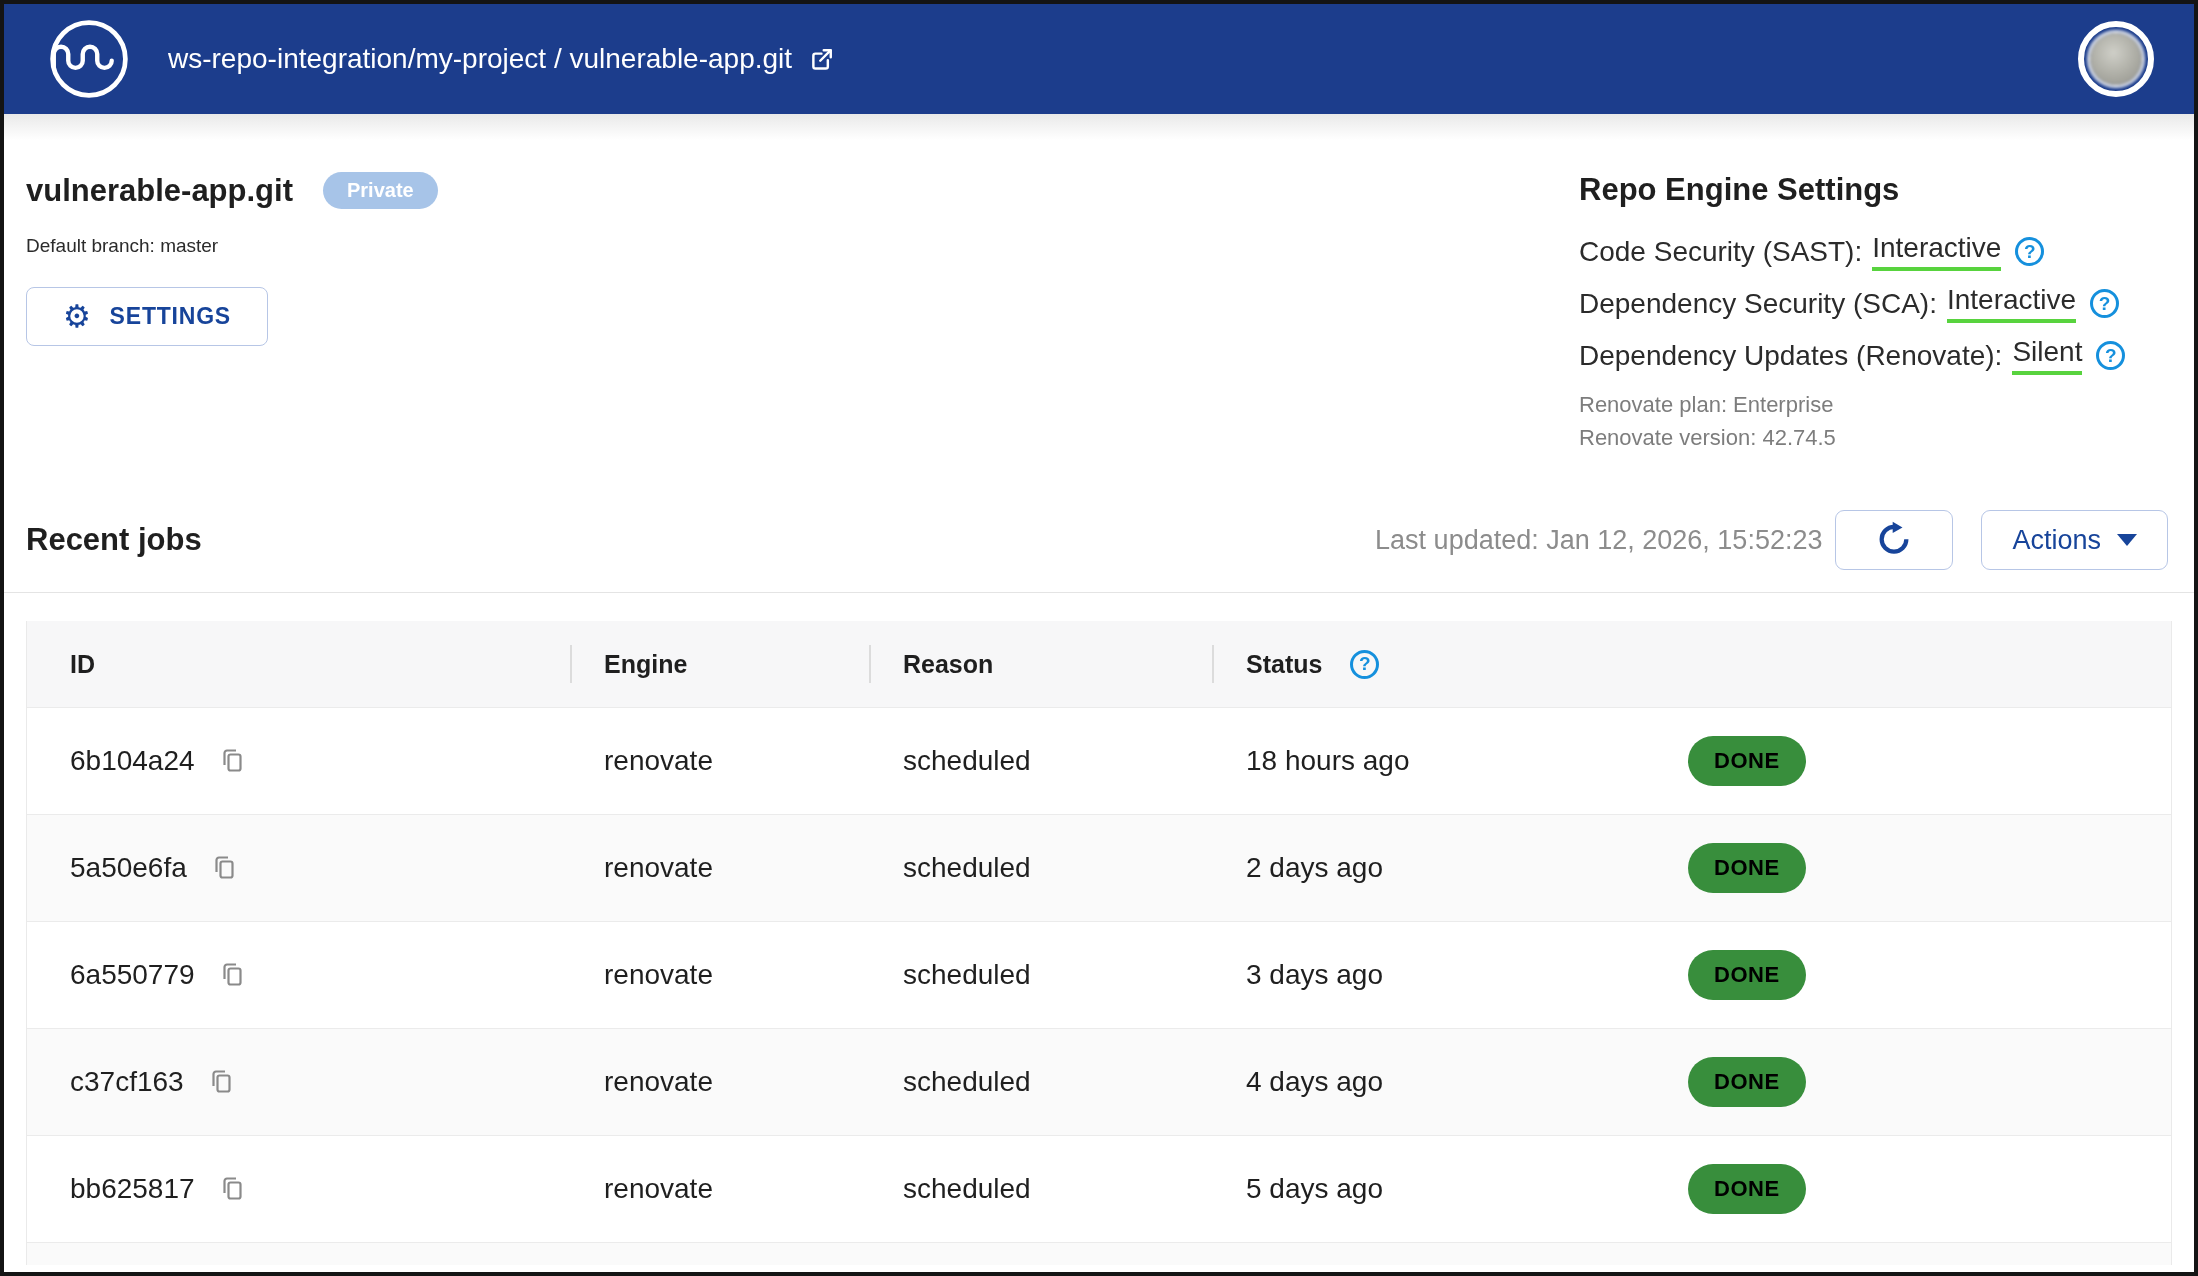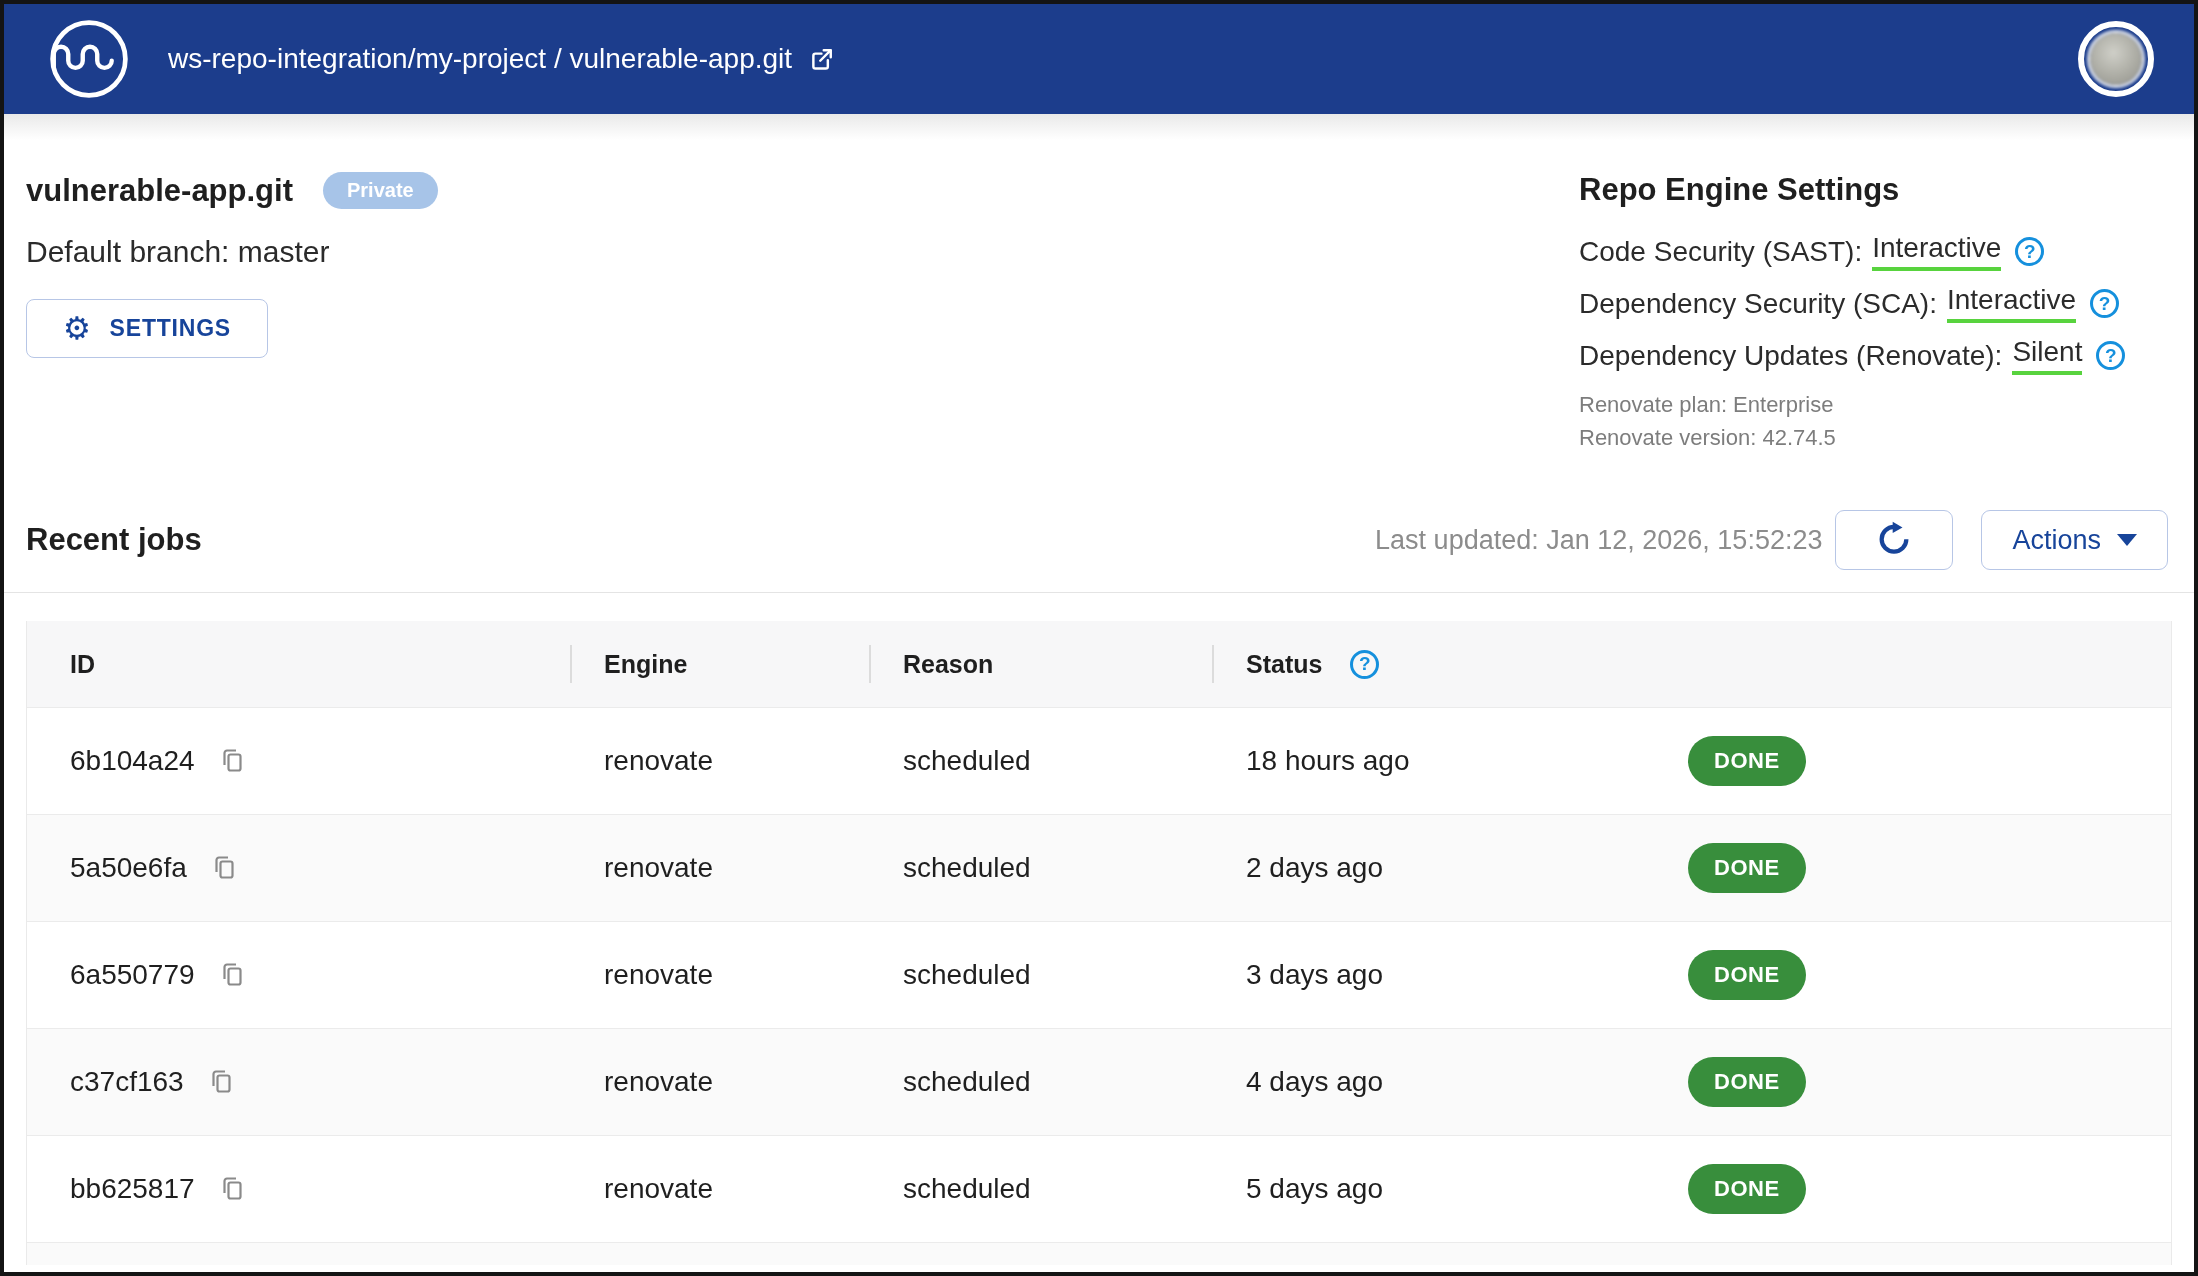--- a/index.html
+++ b/index.html
@@ -23,7 +23,7 @@
   .repo-name-row { display:flex; align-items:center; gap:30px; }
   .repo-name { font-size:31px; font-weight:700; }
   .private-badge { background:var(--badge-blue,#a7c4e8); color:#fff; font-weight:700; font-size:20px; padding:7px 24px; border-radius:22px; }
-  .default-branch { font-size:30px; color:#2b2b2b; margin-top:26px; }
+  .default-branch { font-size:19px; color:#2b2b2b; margin-top:26px; }
   .settings-btn { margin-top:30px; display:inline-flex; align-items:center; gap:18px;
     border:1.6px solid #b7c6e6; border-radius:8px; background:#fff;
     color:var(--accent-blue,#17449a); font-size:23px; font-weight:700; letter-spacing:.8px;

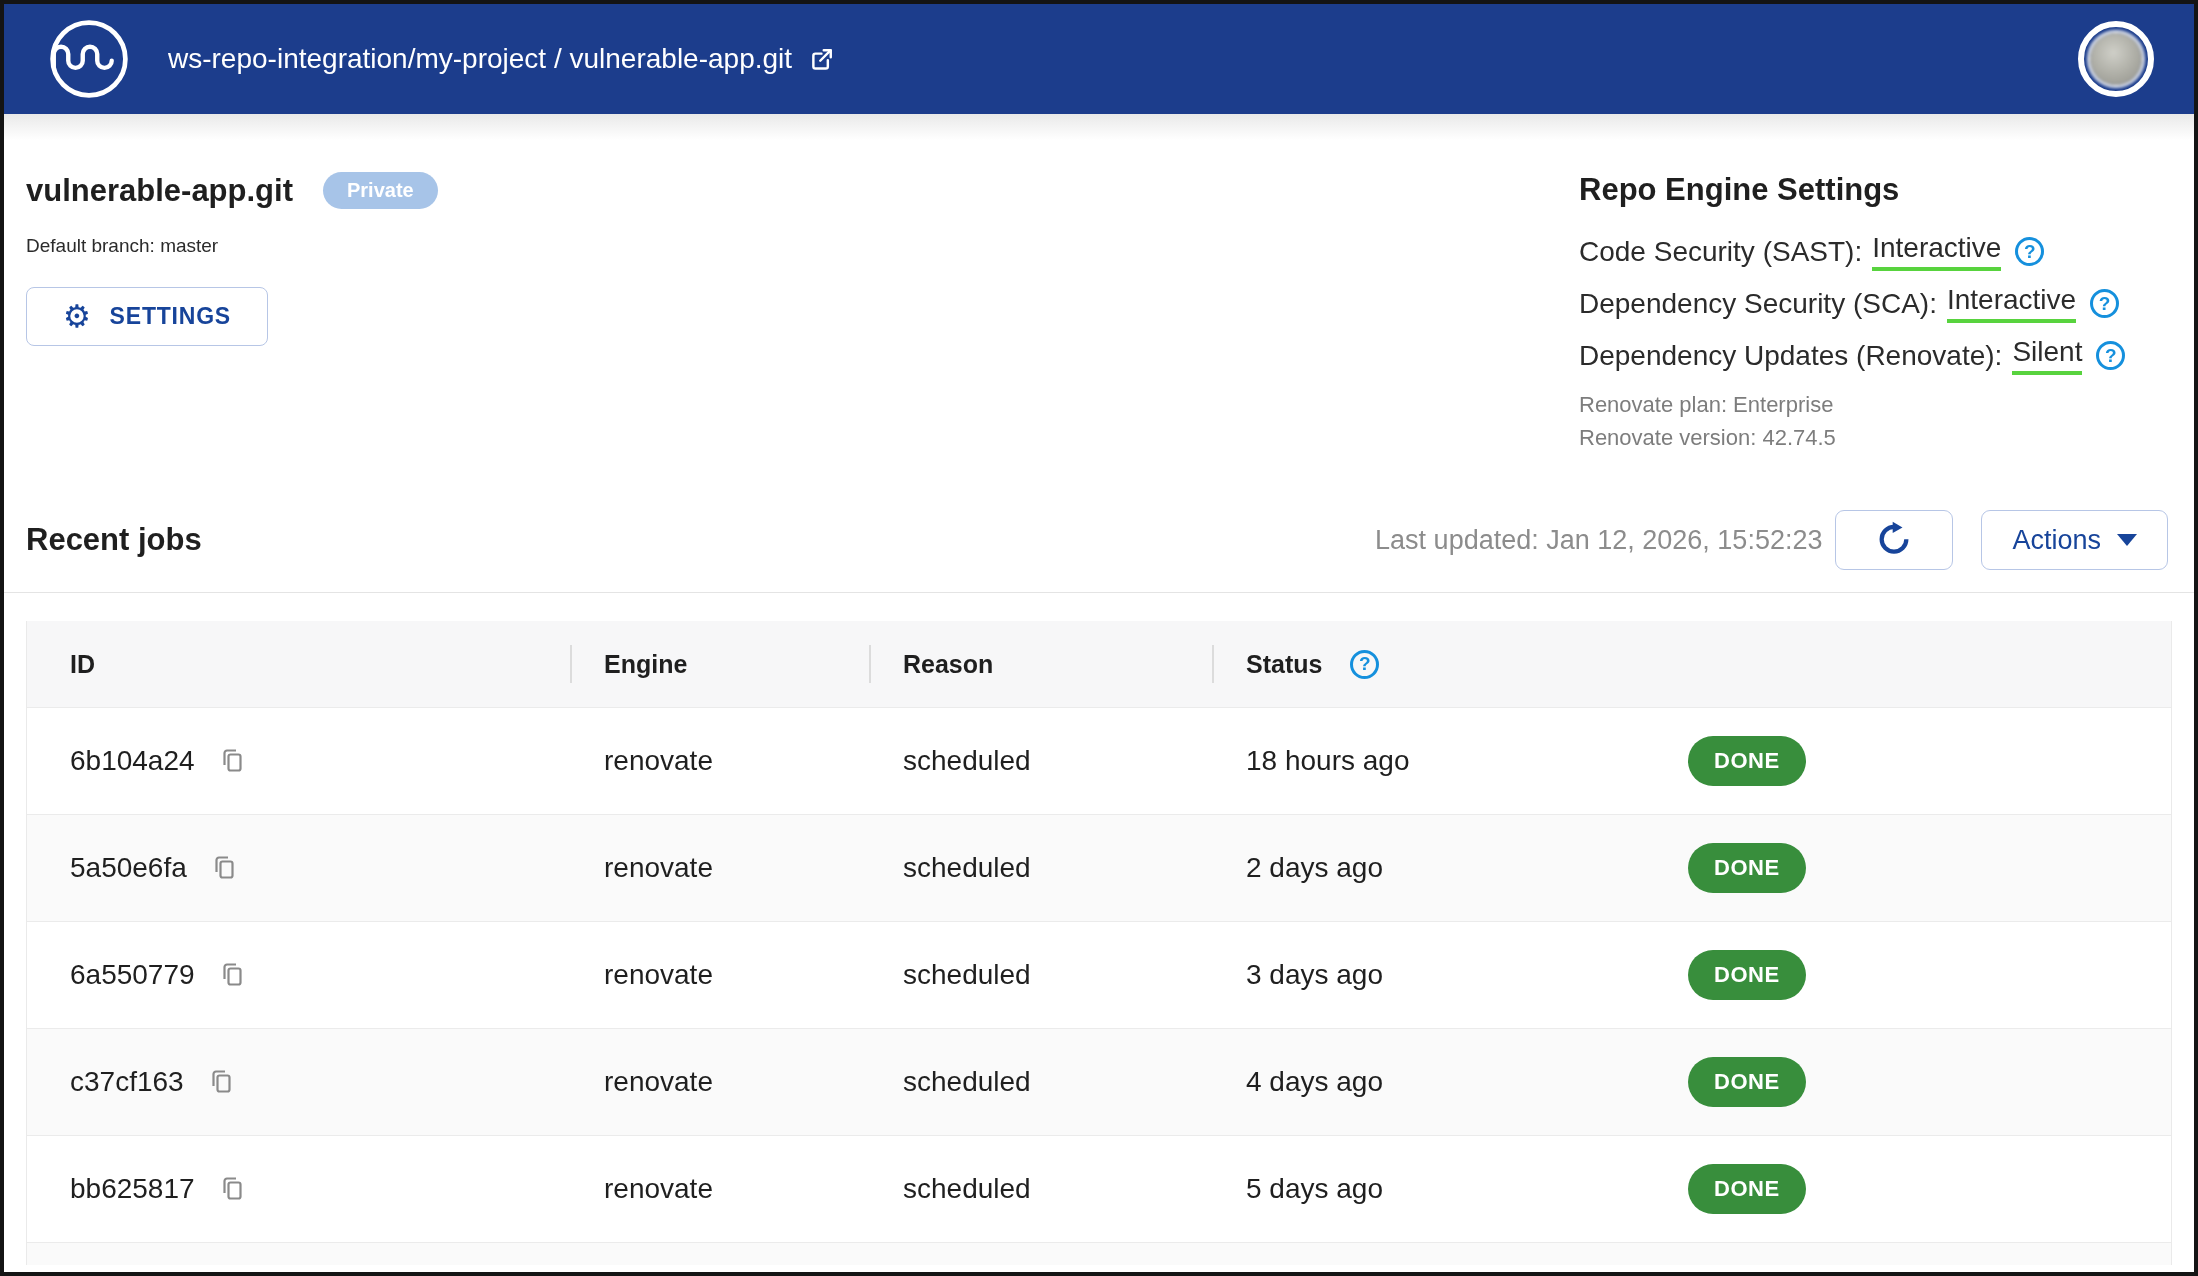--- a/index.html
+++ b/index.html
@@ -65,7 +65,7 @@
   .td-id { padding-left:43px; gap:24px; }
   .copy-icon { display:inline-flex; cursor:pointer; }
   .copy-icon svg { width:27px; height:30px; display:block; }
-  .done-badge { background:var(--done-green,#388e3c); color:#ffffff; font-weight:700; font-size:22px;
+  .done-badge { background:var(--done-green,#388e3c); color:#000000; font-weight:700; font-size:22px;
     padding:12px 26px; border-radius:30px; letter-spacing:.5px; }
   .partial-row { height:22px; background:#fafafa; border-top:1px solid #ebebeb; }
 </style>

